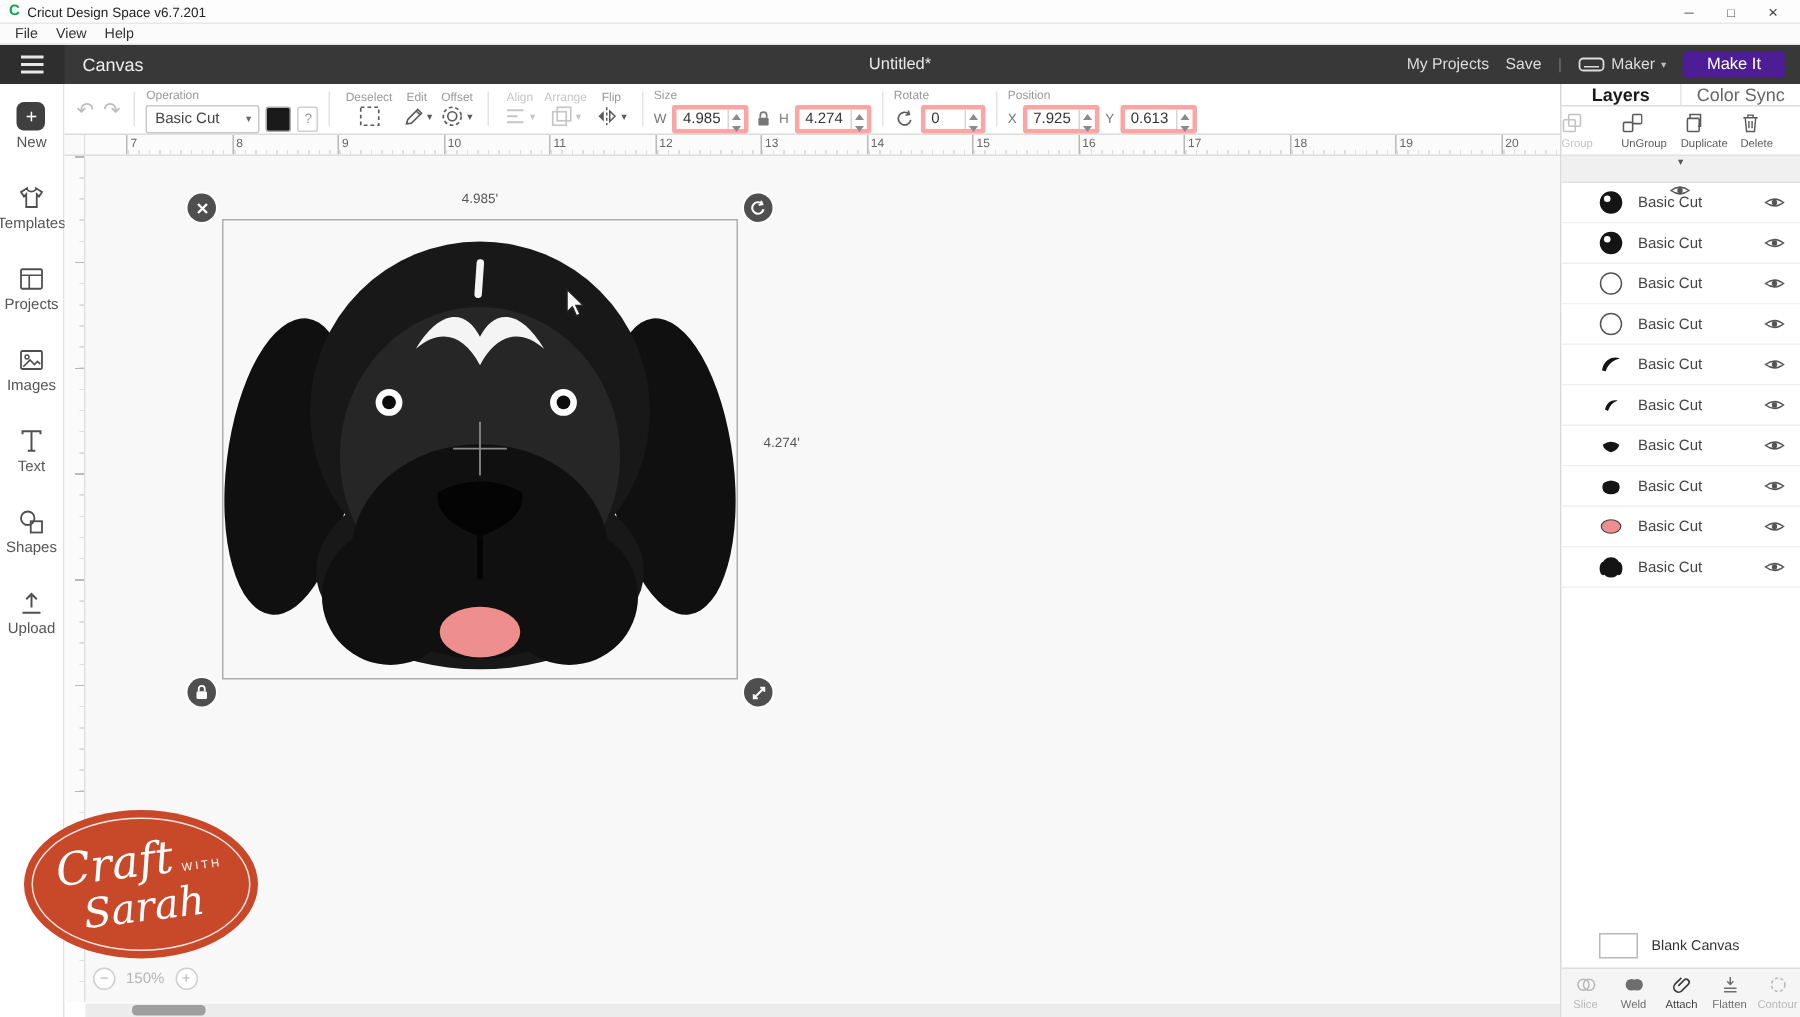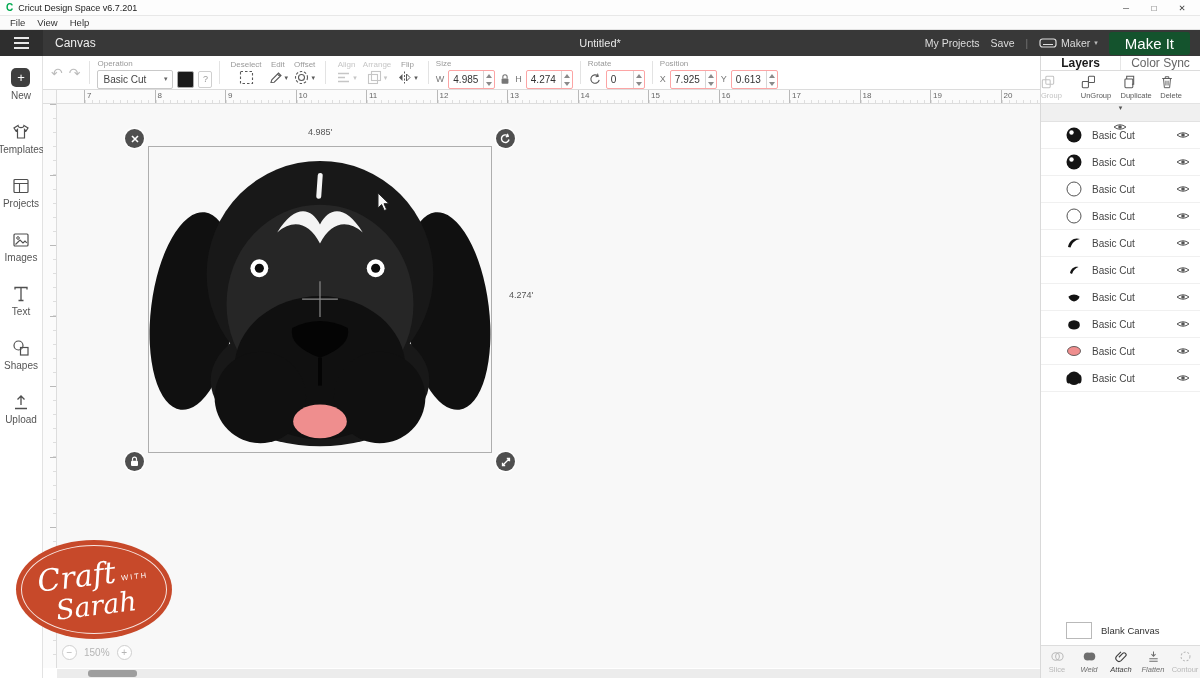--- a/index.html
+++ b/index.html
@@ -35,7 +35,7 @@
   .machine-sel { display:flex; align-items:center; gap:4px; color:#ddd; font-size:10.5px; }
   .machine-sel svg { color:#ddd; }
   .caret-sm { font-size:7px; color:#bbb; }
-  .makeit-btn { background:#14532d; color:#fff; font-size:15px; padding:3px 16px; border-radius:3px; }
+  .makeit-btn { background:#4c1d95; color:#fff; font-size:11px; padding:3px 16px; border-radius:3px; }
 
   
   .lsidebar { position:absolute; left:0; top:56px; width:43px; height:622px; background:#fff;

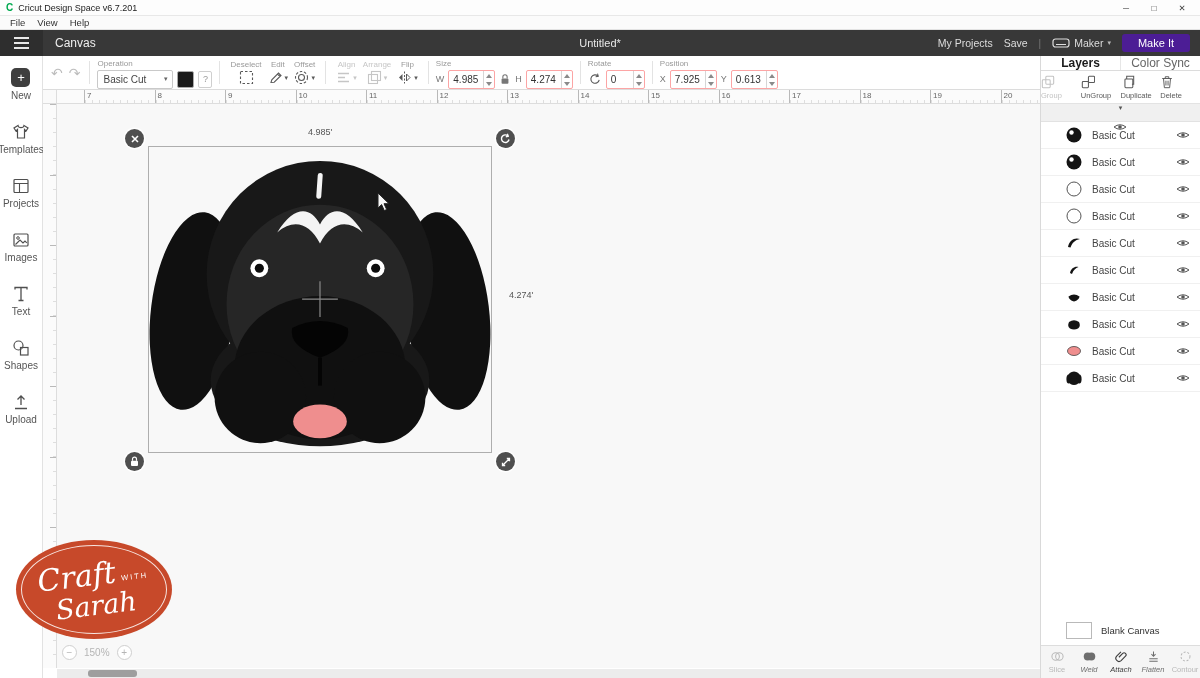--- a/index.html
+++ b/index.html
@@ -65,7 +65,7 @@
   .swatch-help { width:14px; height:17px; border:1px solid #cfcfcf; border-radius:2px; color:#999;
     font-size:9px; display:flex; align-items:center; justify-content:center; }
   .axis { font-size:9px; color:#777; }
-  .num { display:flex; height:19px; border:1px solid #fca5a5; border-radius:2px; background:#fff; }
+  .num { display:flex; height:19px; border:3px solid #fca5a5; border-radius:2px; background:#fff; }
   .nval { width:34px; font-size:10px; color:#333; display:flex; align-items:center; padding:0 4px; }
   .sp { width:11px; display:flex; flex-direction:column; border-left:1px solid #d6d6d6; }
   .sp span { flex:1; display:flex; align-items:center; justify-content:center; }

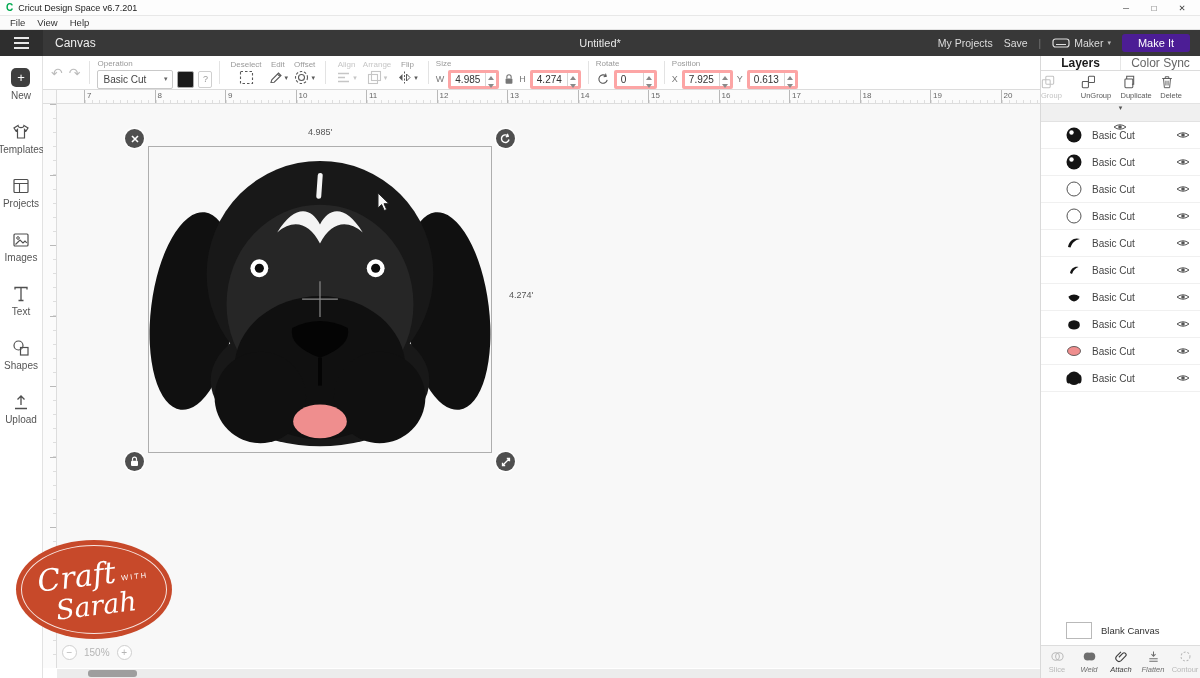--- a/index.html
+++ b/index.html
@@ -133,7 +133,7 @@
   .pfoot { flex:1; display:flex; flex-direction:column; align-items:center; justify-content:center; gap:2px; }
   .pfoot span { font-size:7.5px; }
   .pfoot.dim { color:#b8b8b8; }
-  .pfoot.on { color:#6e6e6e;font-style:italic; }
+  .pfoot.on { color:#6e6e6e; }
 
   
   .logo { position:absolute; left:16px; top:540px; width:156px; height:99px; background:#c7492a;

